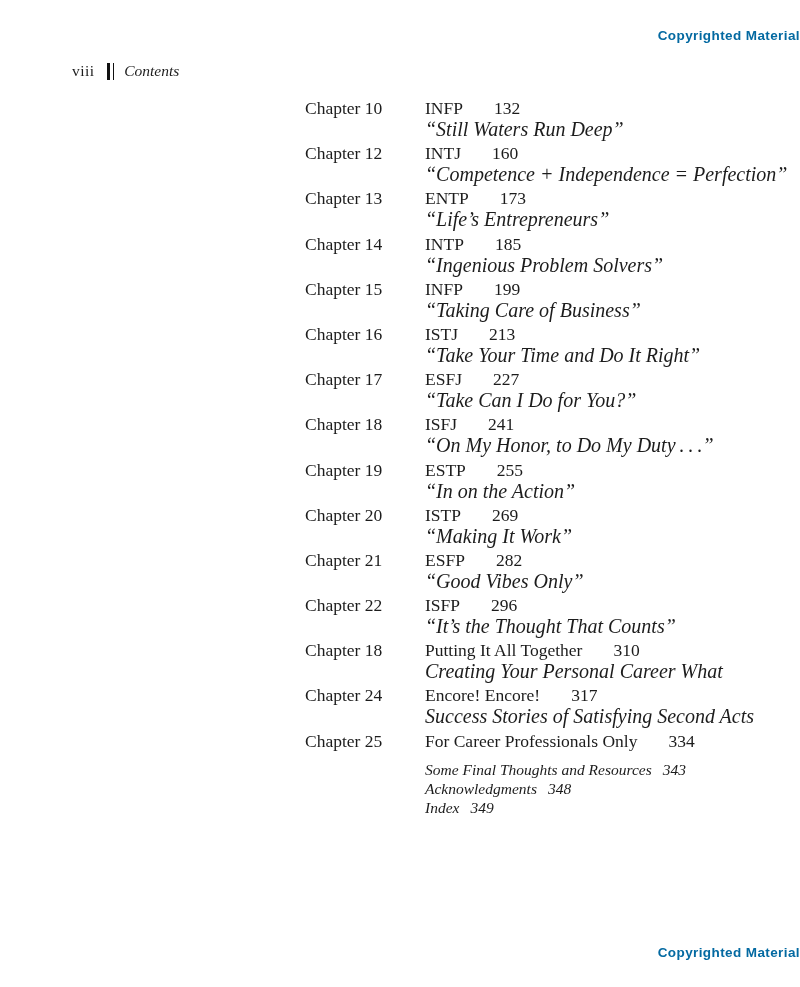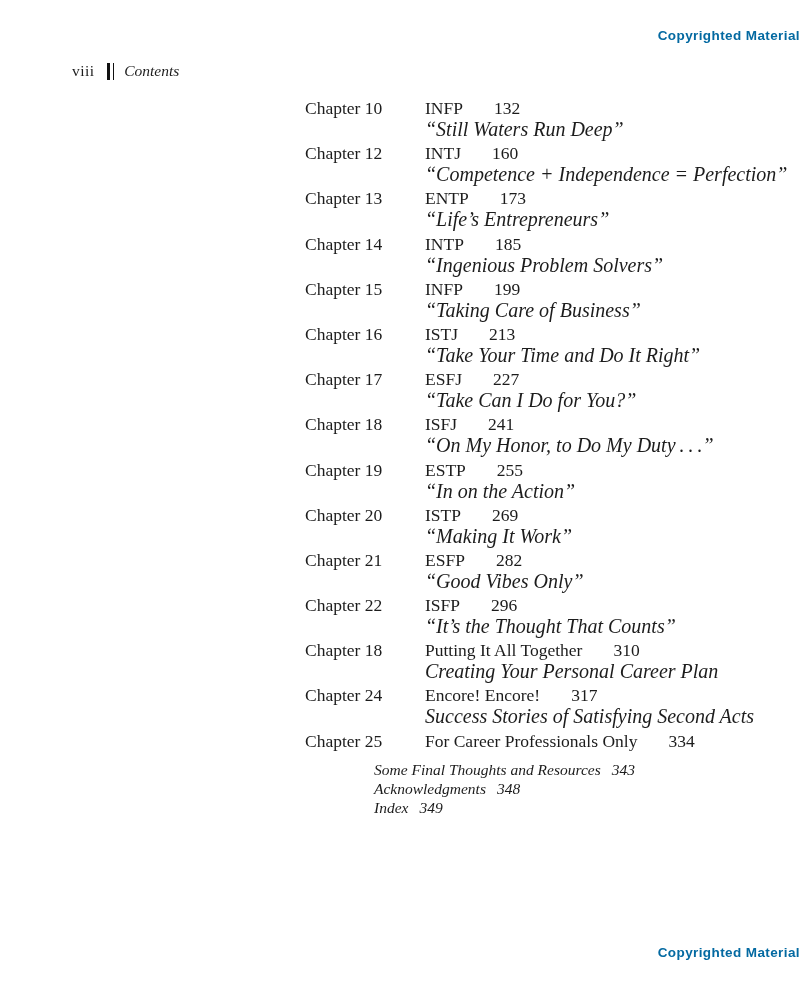--- a/index.html
+++ b/index.html
@@ -195,7 +195,7 @@
         <div class="chapter-label">Chapter 18</div>
         <div class="chapter-body">
           <div class="chapter-title-line"><span class="chapter-title">Putting It All Together</span><span class="chapter-page">310</span></div>
-          <div class="chapter-subtitle">Creating Your Personal Career Plan</div>
+          <div class="chapter-subtitle">Creating Your Personal Career What</div>
         </div>
       </div>
       <div class="toc-row">

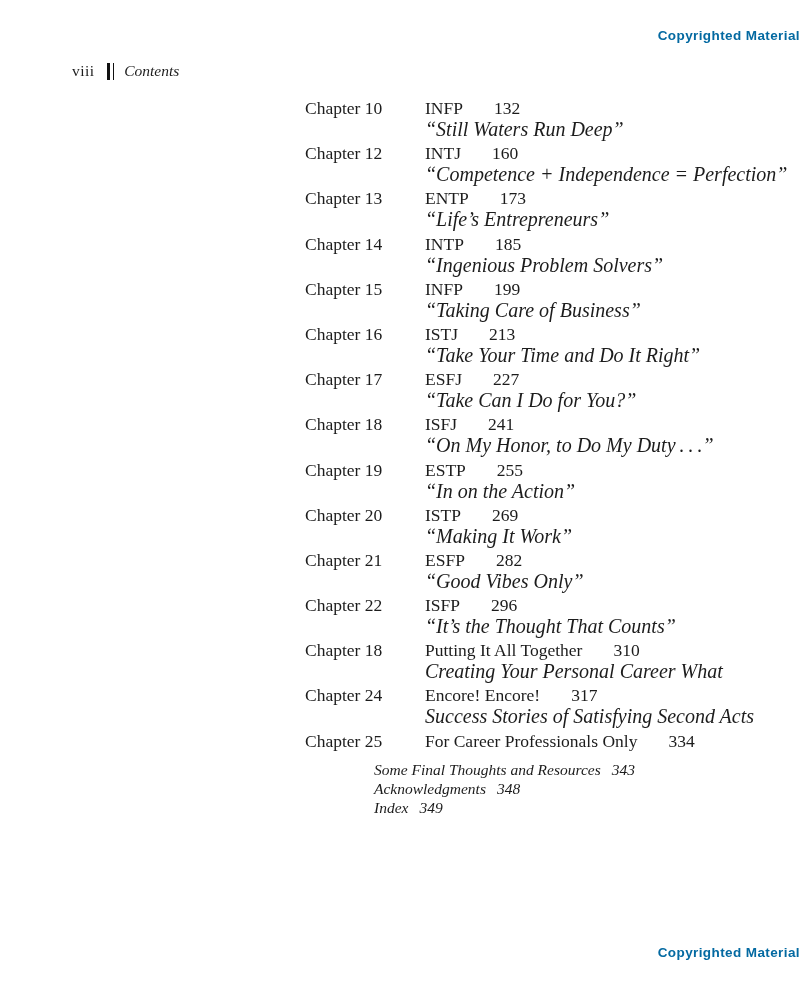--- a/index.html
+++ b/index.html
@@ -81,7 +81,7 @@
   
   .back-matter {
     margin-top: 7px;
-    margin-left: 69px;
+    margin-left: 120px;
   }
   .back-matter-line {
     font-style: italic;

